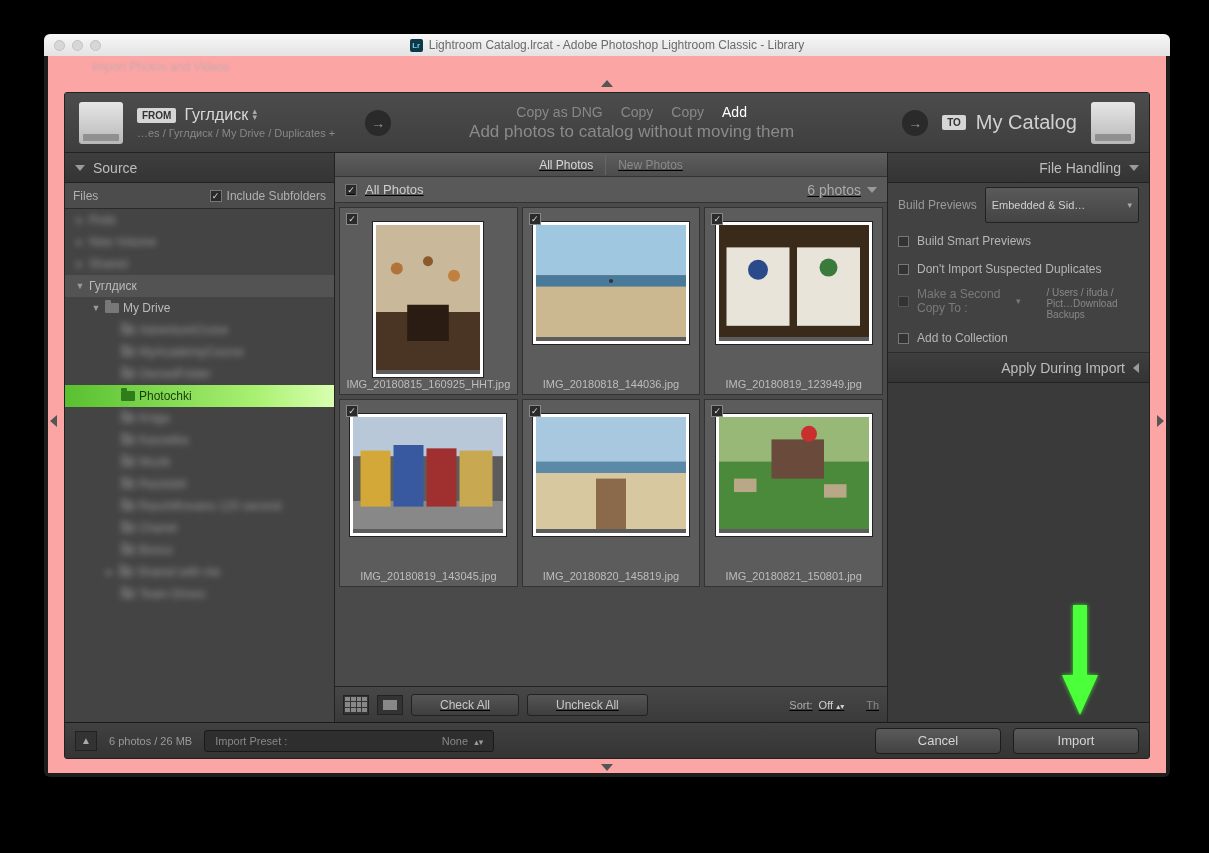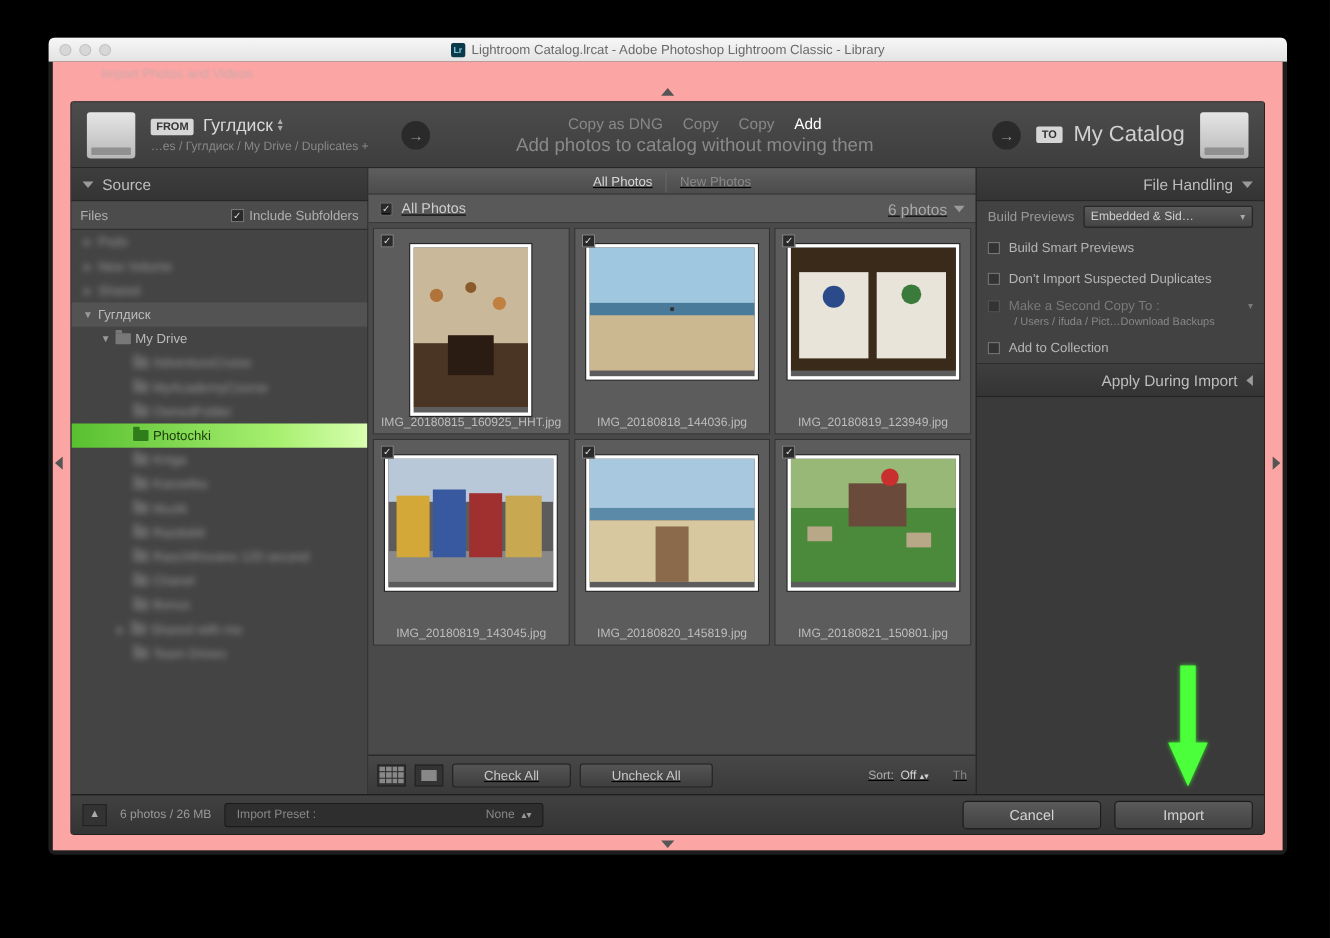--- a/index.html
+++ b/index.html
@@ -107,7 +107,7 @@
   .opt-row .sq{width:11px;height:11px;border:1px solid #777;background:#333;flex-shrink:0;}
   .opt-row.dim{color:#7a7a7a;}
   .opt-row.dim .sq{border-color:#555;}
-  .sel-box{flex:1;height:20px;background:linear-gradient(#5a5a5a,#444);border:1px solid #222;border-radius:2px;display:flex;align-items:center;padding:0 6px;color:#d0d0d0;font-size:11px;justify-content:space-between;}
+  .sel-box{flex:1;height:36px;background:linear-gradient(#5a5a5a,#444);border:1px solid #222;border-radius:2px;display:flex;align-items:center;padding:0 6px;color:#d0d0d0;font-size:11px;justify-content:space-between;}
   .sel-box .dd{font-size:9px;color:#aaa;}
   .subtext{font-size:10px;color:#888;padding-left:24px;}
   

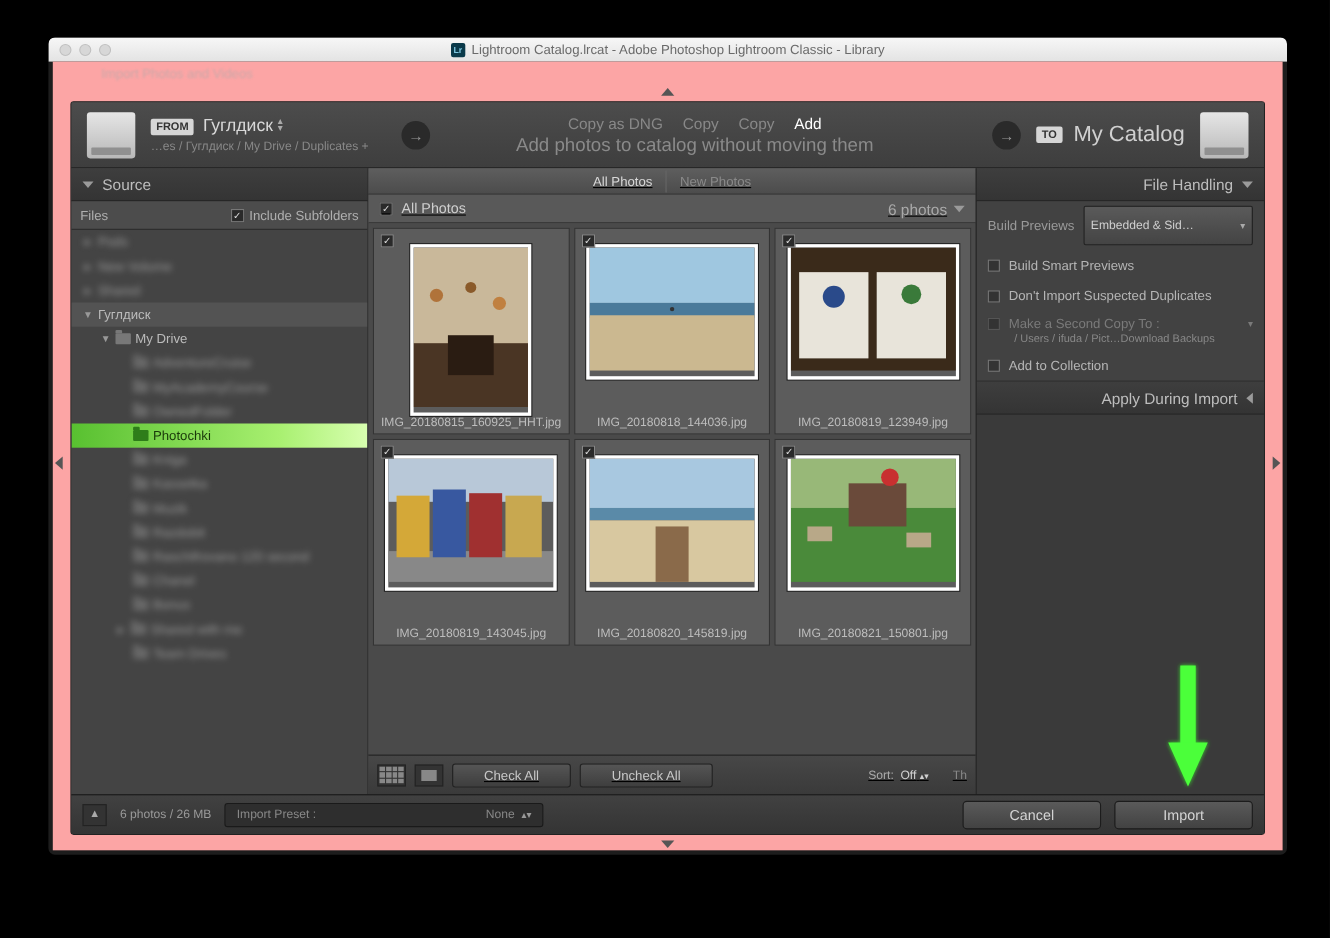--- a/index.html
+++ b/index.html
@@ -404,7 +404,7 @@
               <span class="sq"></span>
                 <span>Don't Import Suspected Duplicates</span>
             </div>
-            <div class="opt-row dim" style="flex-direction:column;align-items:flex-start;gap:2px;">
+            <div class="opt-row dim" style="flex-direction:row;align-items:flex-start;gap:2px;">
               <div style="display:flex;gap:8px;align-items:center;width:100%;">
                 <span class="sq"></span>
                   <span>Make a Second Copy To :</span>

